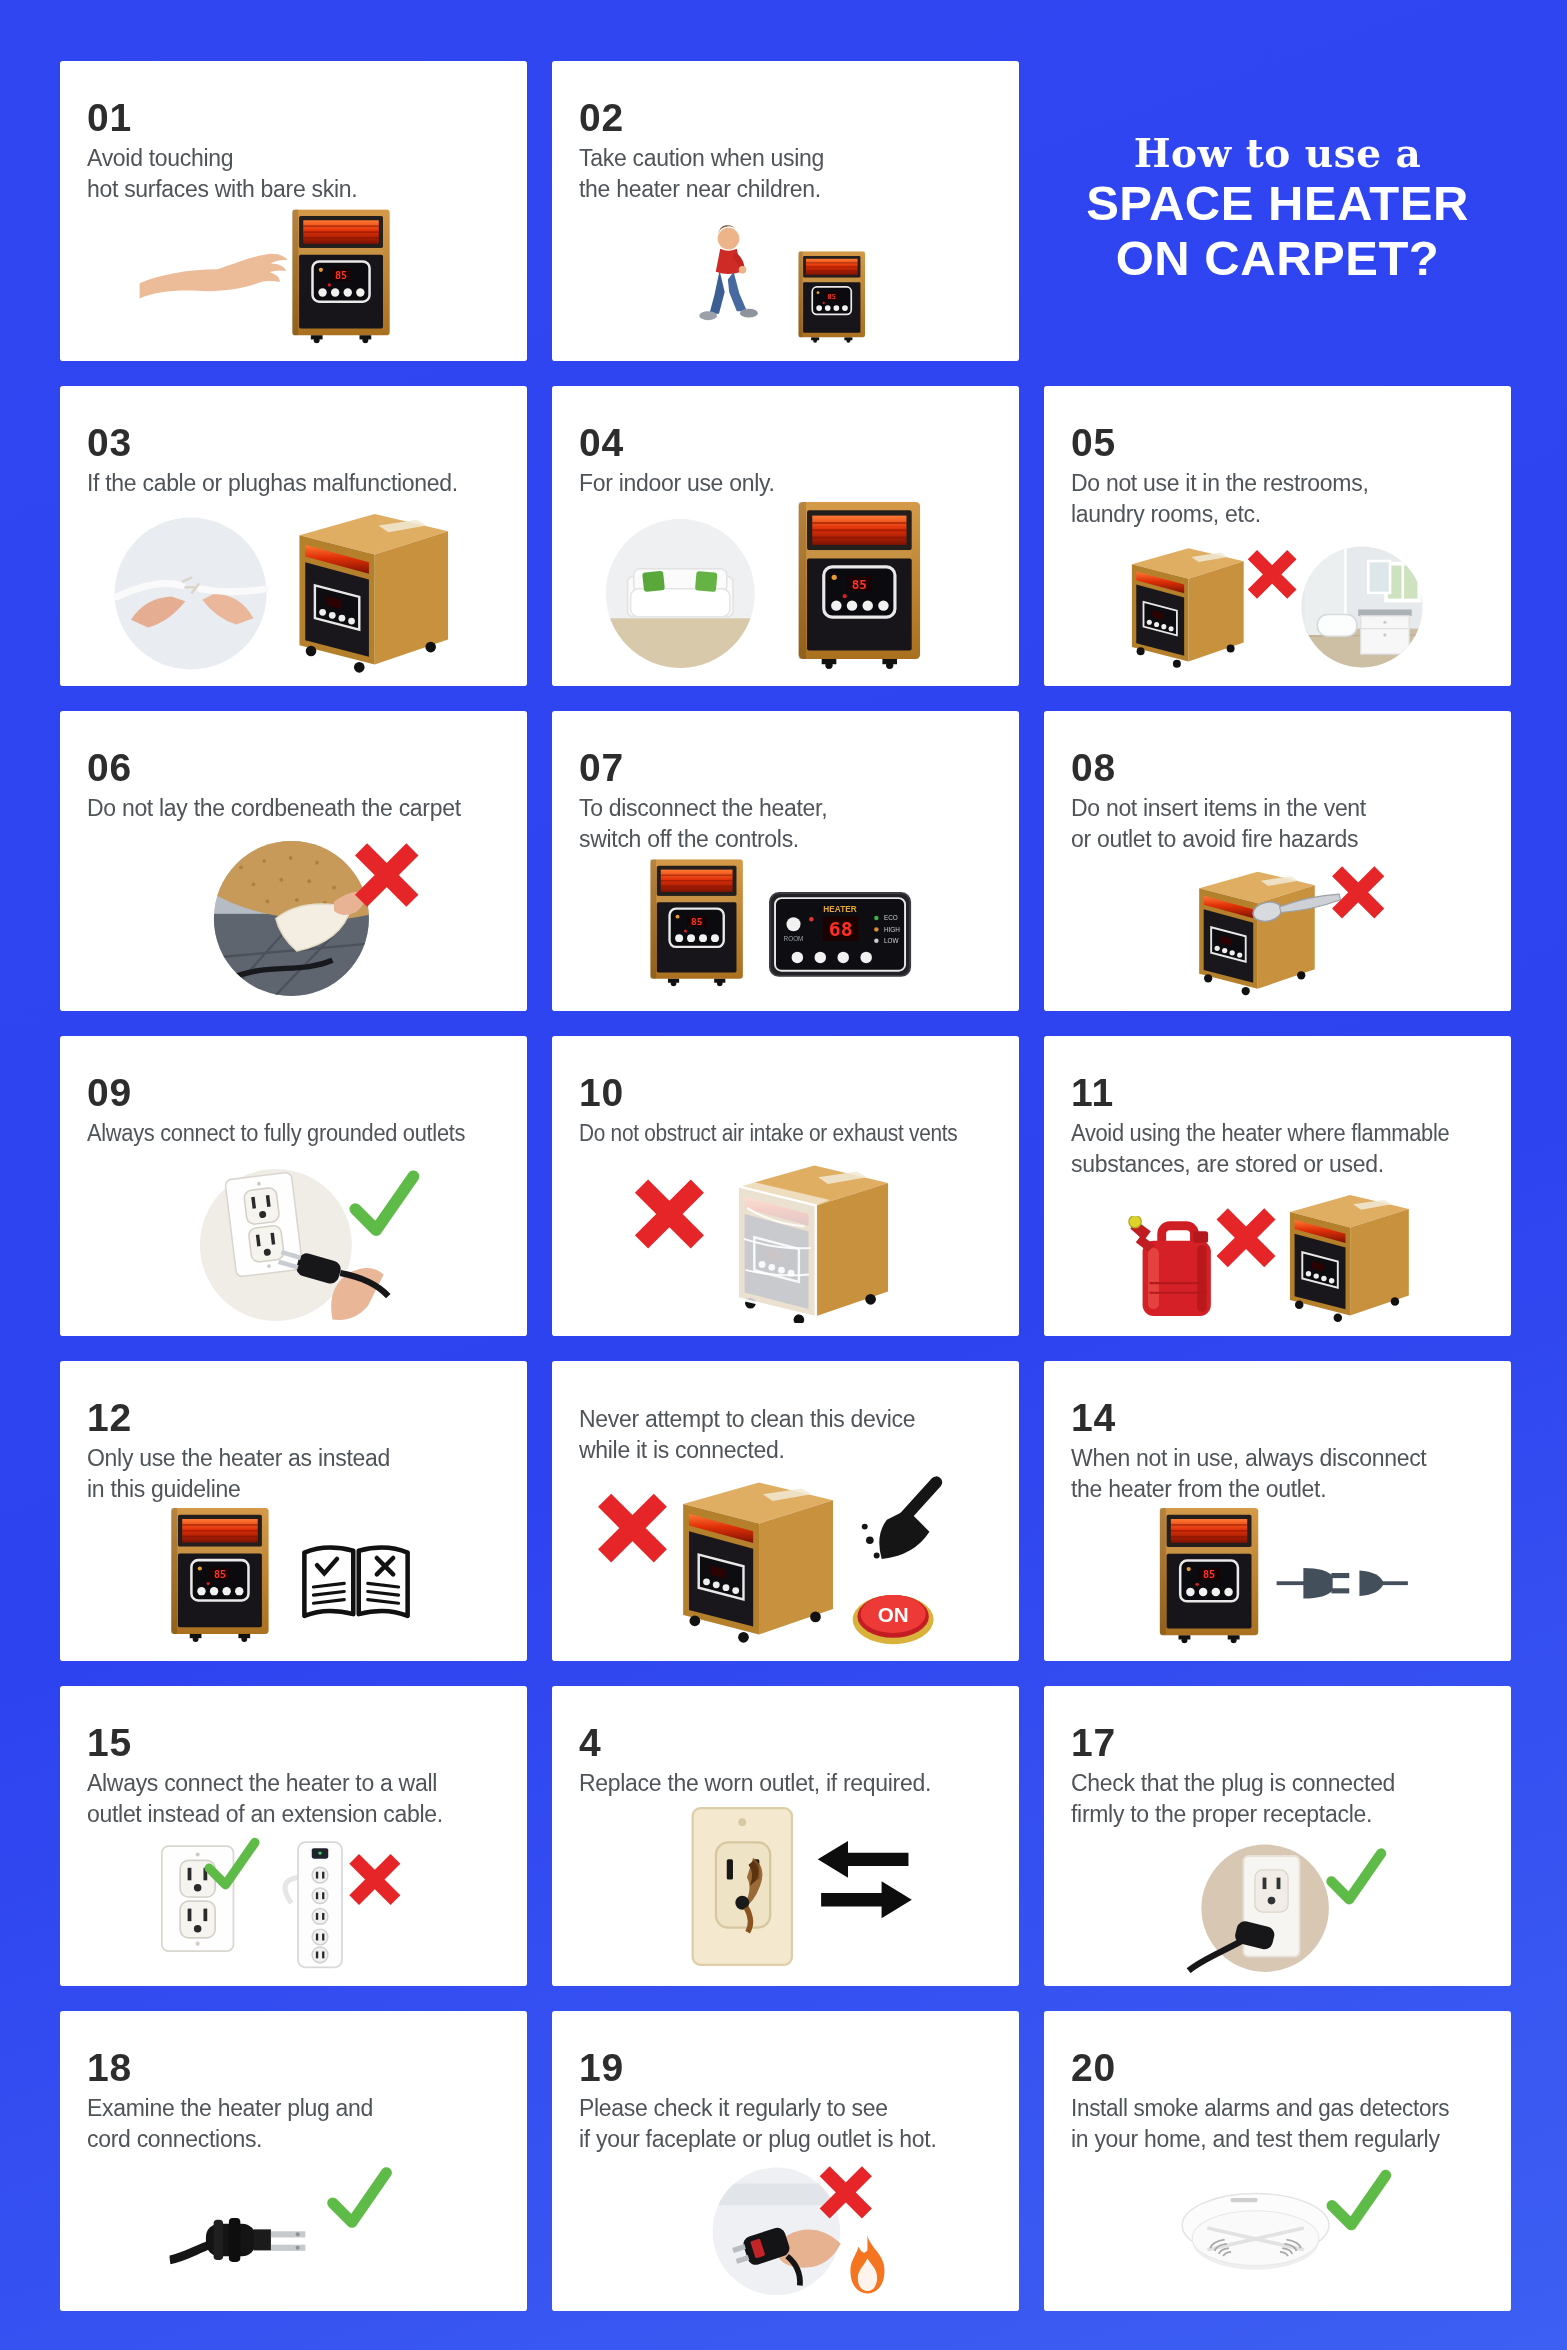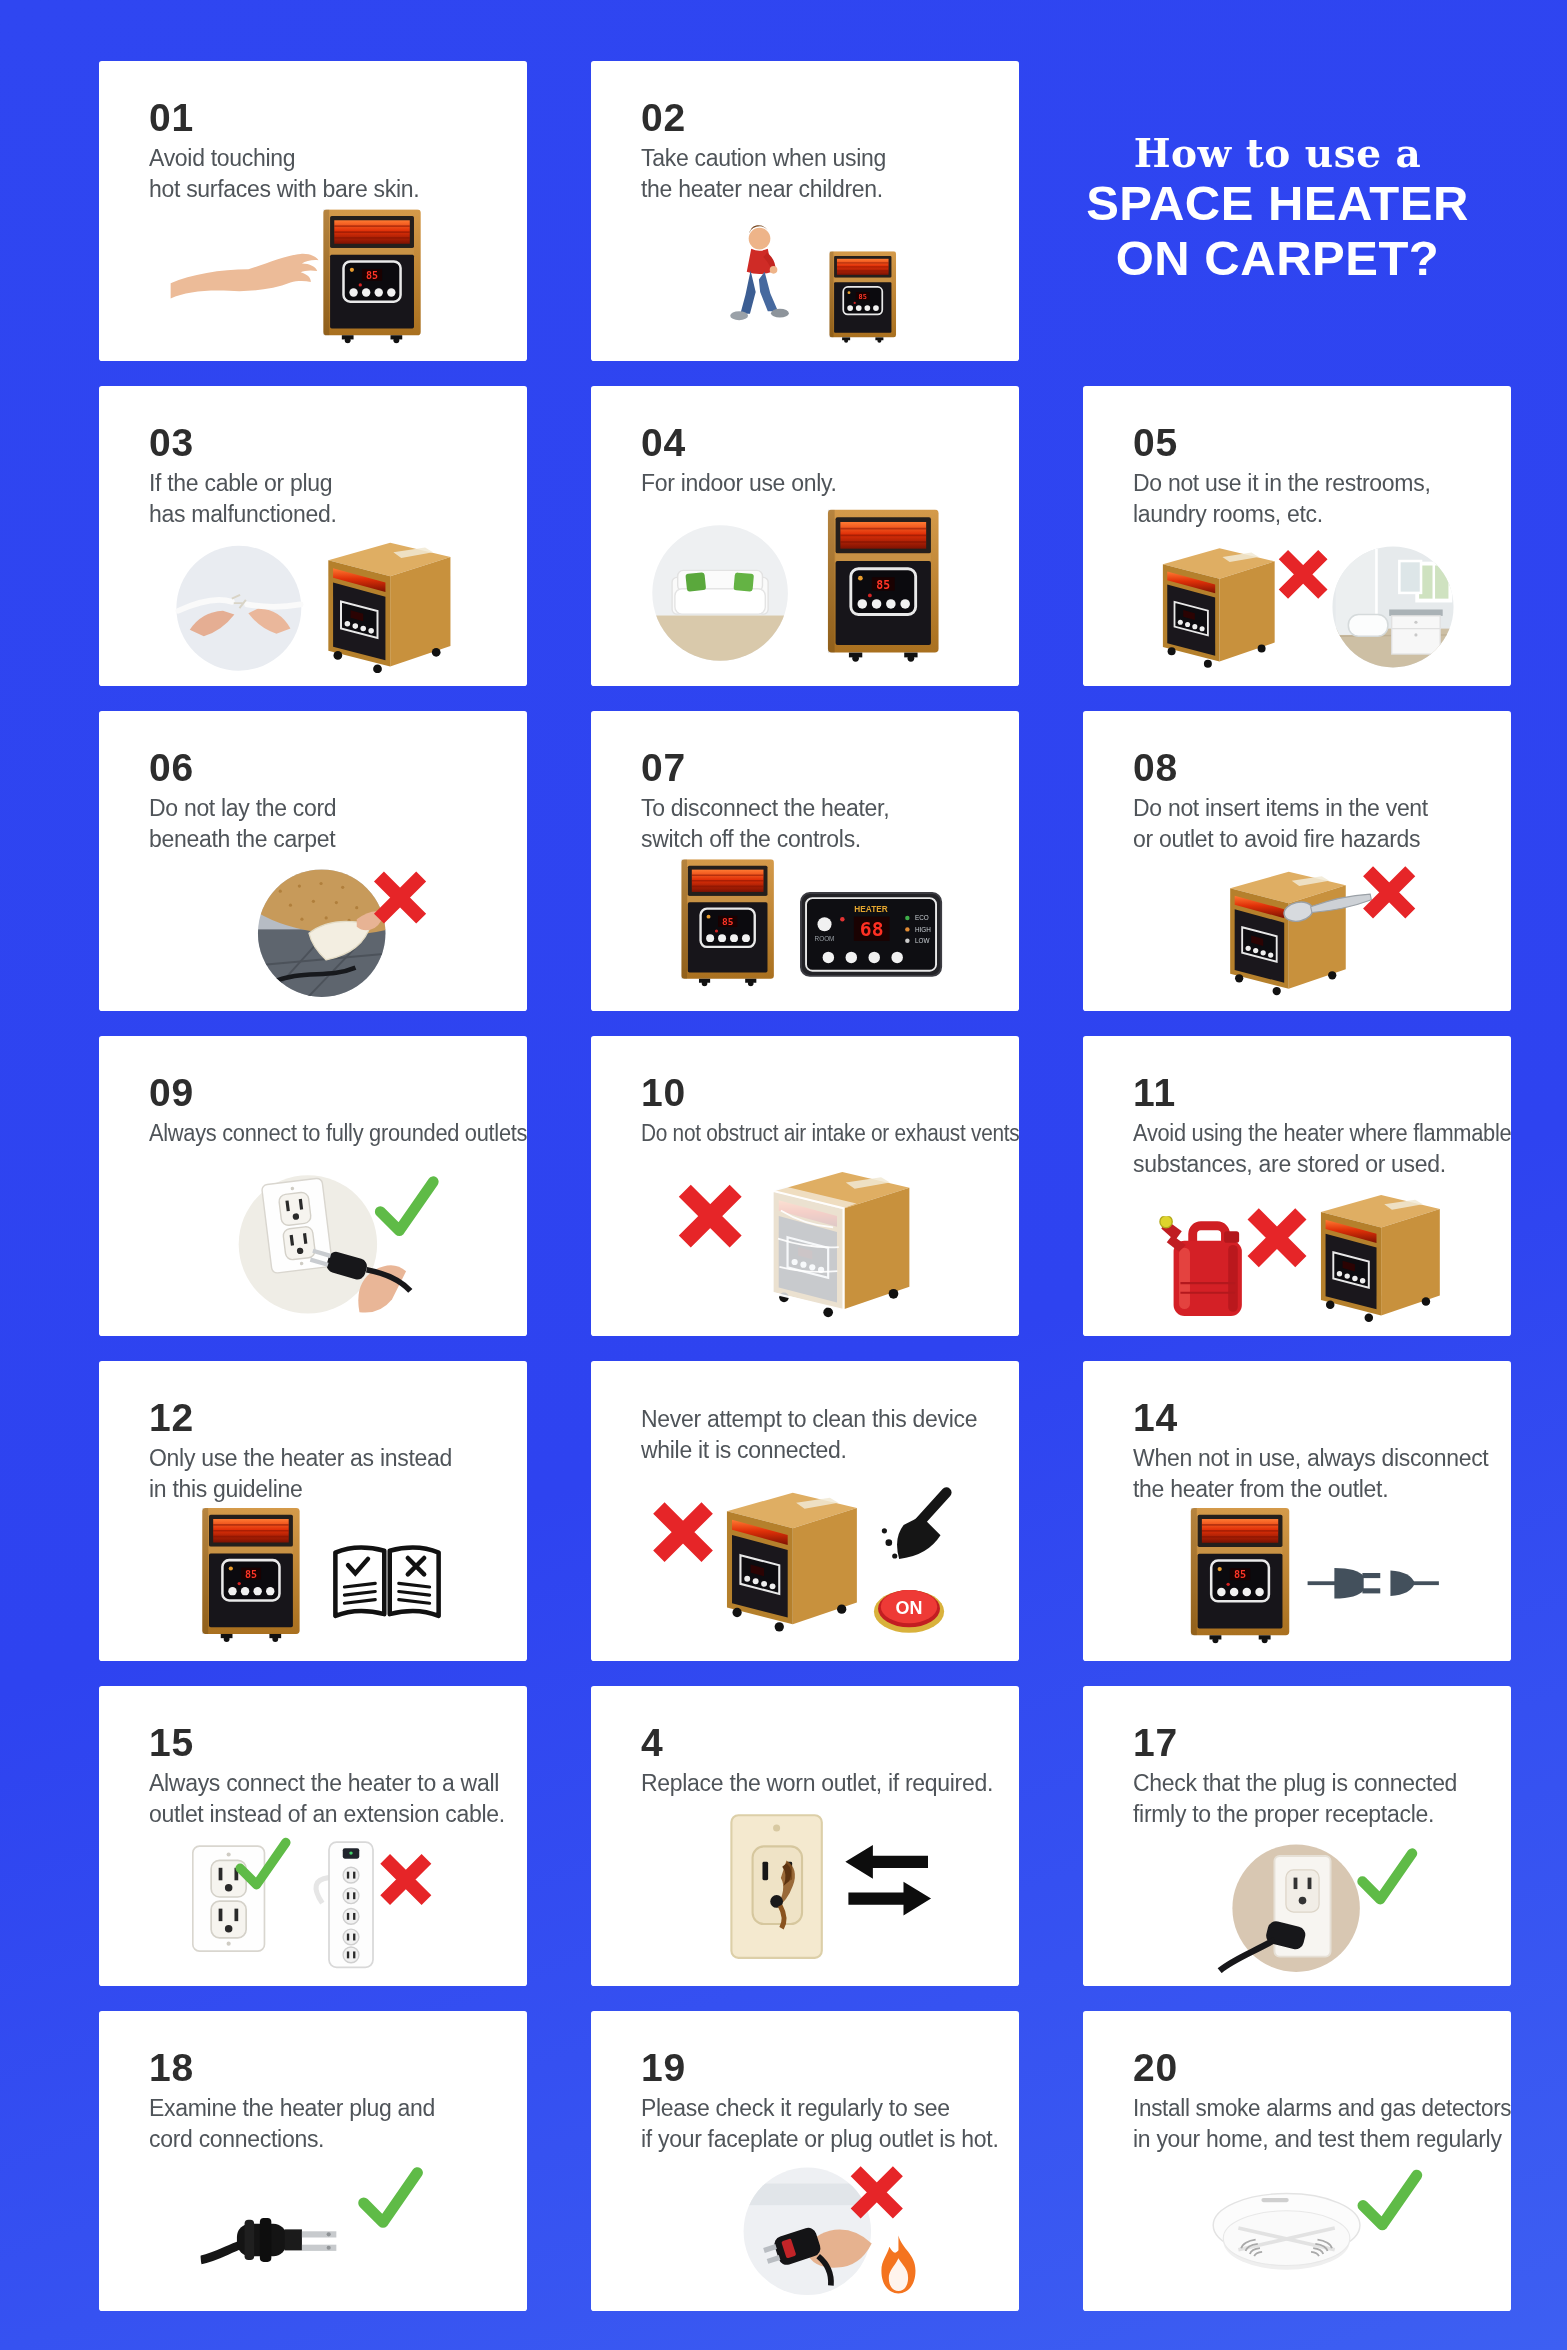--- a/index.html
+++ b/index.html
@@ -5,7 +5,7 @@
   html,body{margin:0;padding:0;background:#2e44f1;}
   .page{width:1568px;height:2351px;background:linear-gradient(160deg,#2f46f1 0%,#2e43f0 58%,#3d5ff2 100%);overflow:hidden;position:relative;font-family:"Liberation Sans",sans-serif;}
   .grid{display:grid;grid-template-columns:repeat(3,467px);grid-auto-rows:300px;gap:25px;padding:61px 59px 37px 60px;box-sizing:border-box;}
-  .card{background:#ffffff;border-radius:2.8px;padding:37px 39px 13px 50px;box-sizing:border-box;display:flex;flex-direction:column;overflow:hidden;margin-left:39px;}
+  .card{background:#ffffff;border-radius:2.8px;padding:37px 39px 13px 27px;box-sizing:border-box;display:flex;flex-direction:column;overflow:hidden;}
   .num{font-weight:900;font-size:39px;line-height:1;color:#2d2d2d;letter-spacing:0.9px;}
   .txt{font-size:23px;line-height:1.32;color:#4f5459;margin-top:6.4px;letter-spacing:-0.3px;}
   .txt .line{display:inline-block;white-space:nowrap;transform-origin:left center;}

